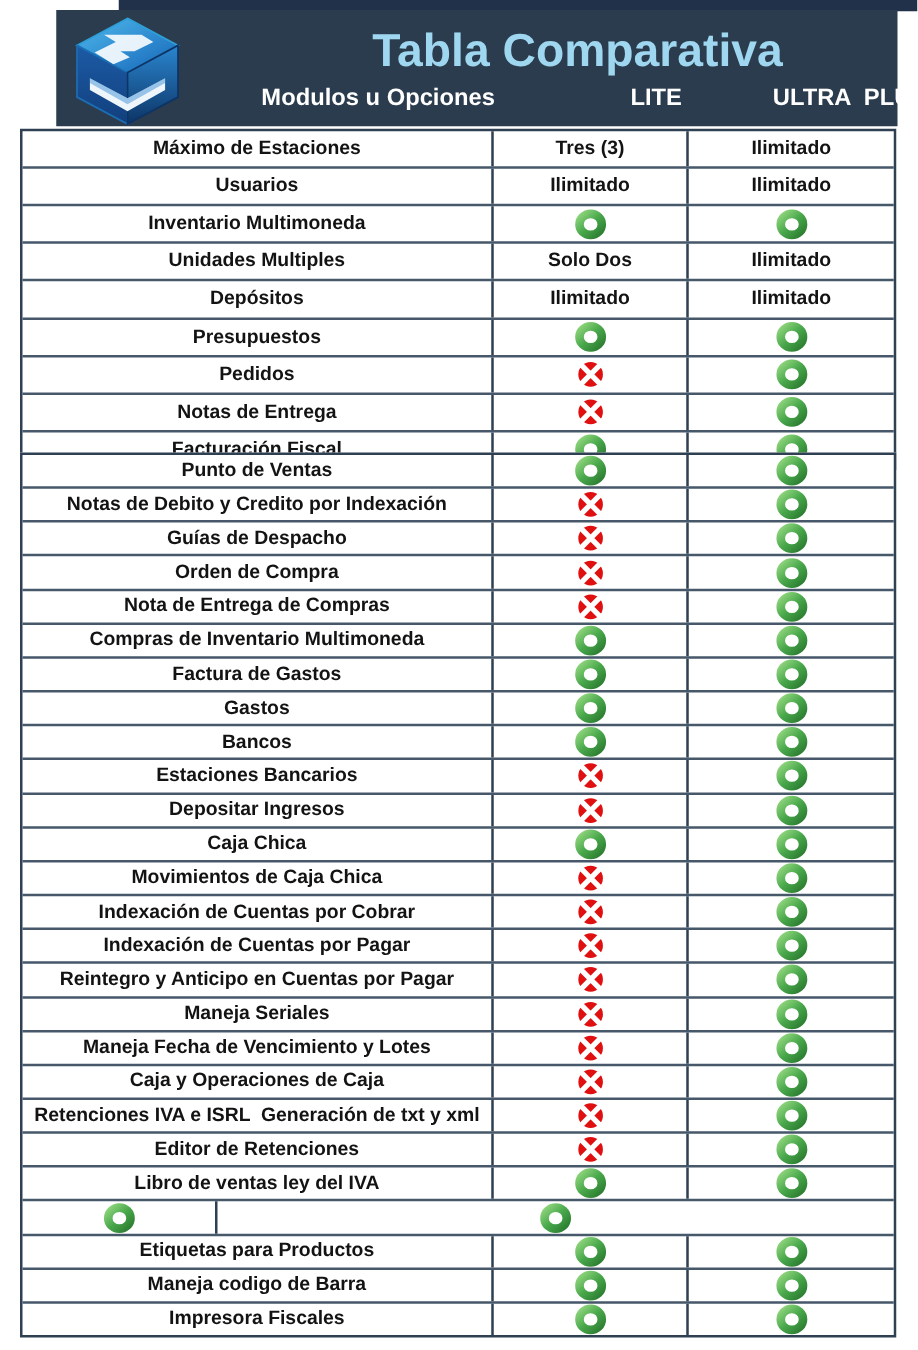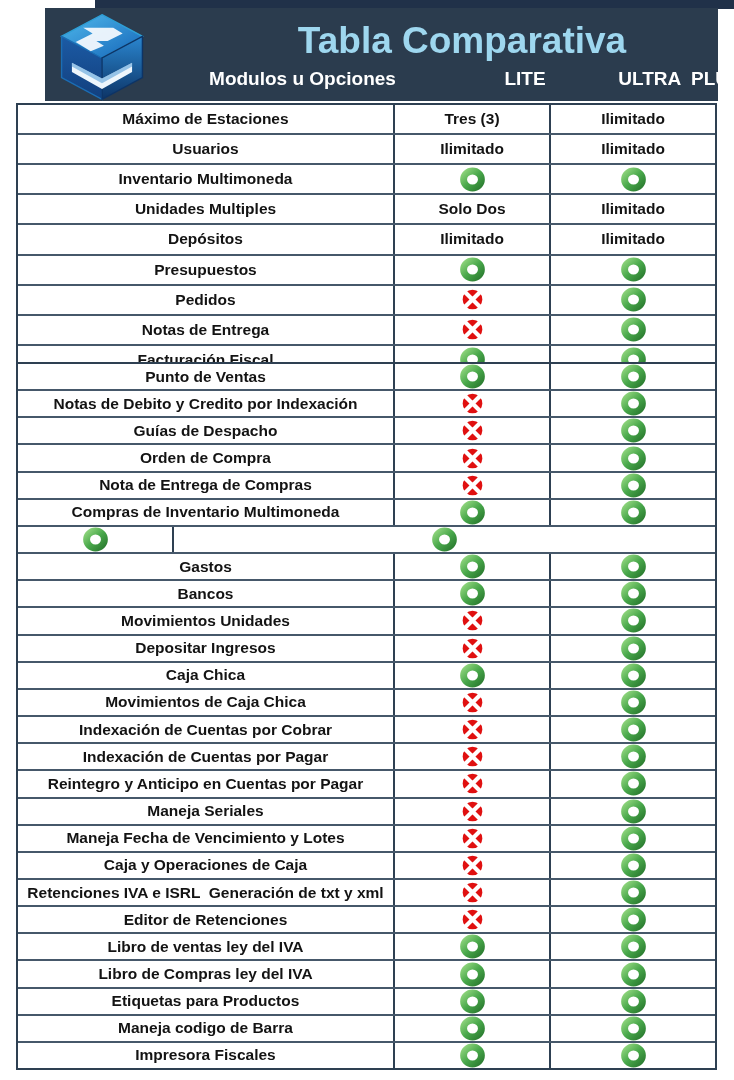--- a/index.html
+++ b/index.html
@@ -215,6 +215,7 @@
           </svg></span></div>
     </div>
     <div class="row">
+      <div class="cell label">Factura de Gastos</div>
       <div class="cell lite"><span class="icon"><svg width="25" height="23" viewBox="0 0 26 24">
             <ellipse cx="13" cy="12" rx="9.3" ry="8.8" fill="none" stroke="url(#greenGrad)" stroke-width="7.2"></ellipse>
           </svg></span></div>

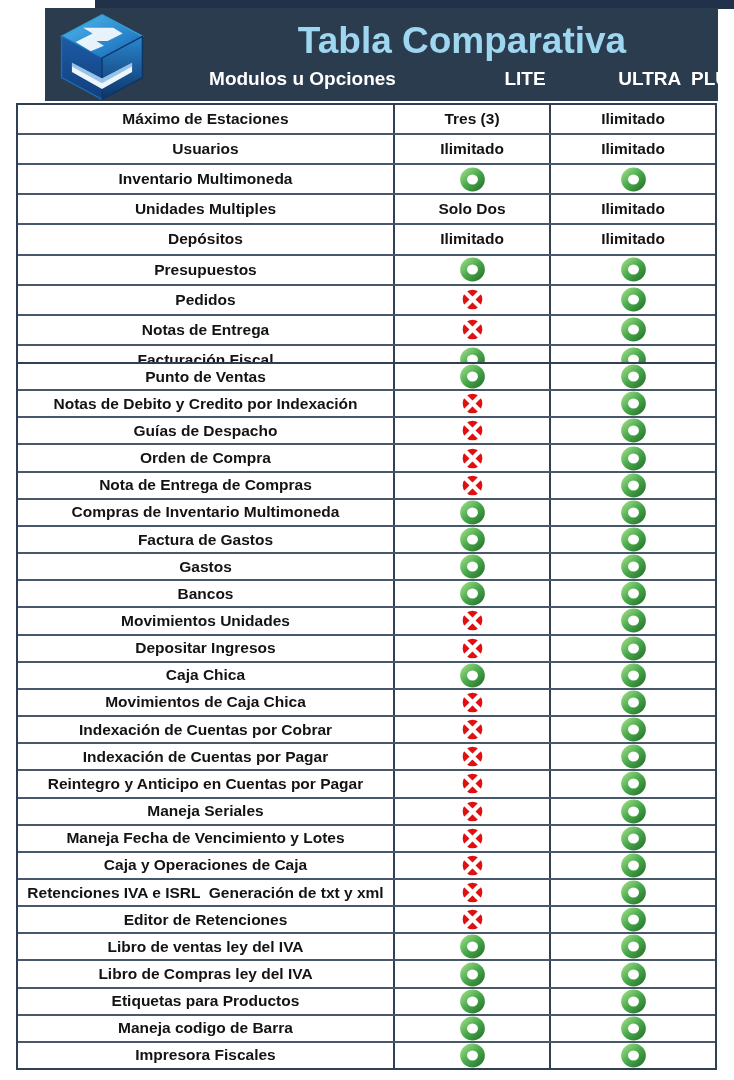--- a/index.html
+++ b/index.html
@@ -242,7 +242,7 @@
           </svg></span></div>
     </div>
     <div class="row">
-      <div class="cell label">Movimientos Unidades</div>
+      <div class="cell label">Estaciones Bancarios</div>
       <div class="cell lite"><span class="icon"><svg width="21" height="21" viewBox="0 0 22 22">
             <circle cx="11" cy="11" r="10.3" fill="#e01010"></circle>
             <path d="M1.2 1.2 L20.8 20.8 M20.8 1.2 L1.2 20.8" stroke="#ffffff" stroke-width="4.4"></path>

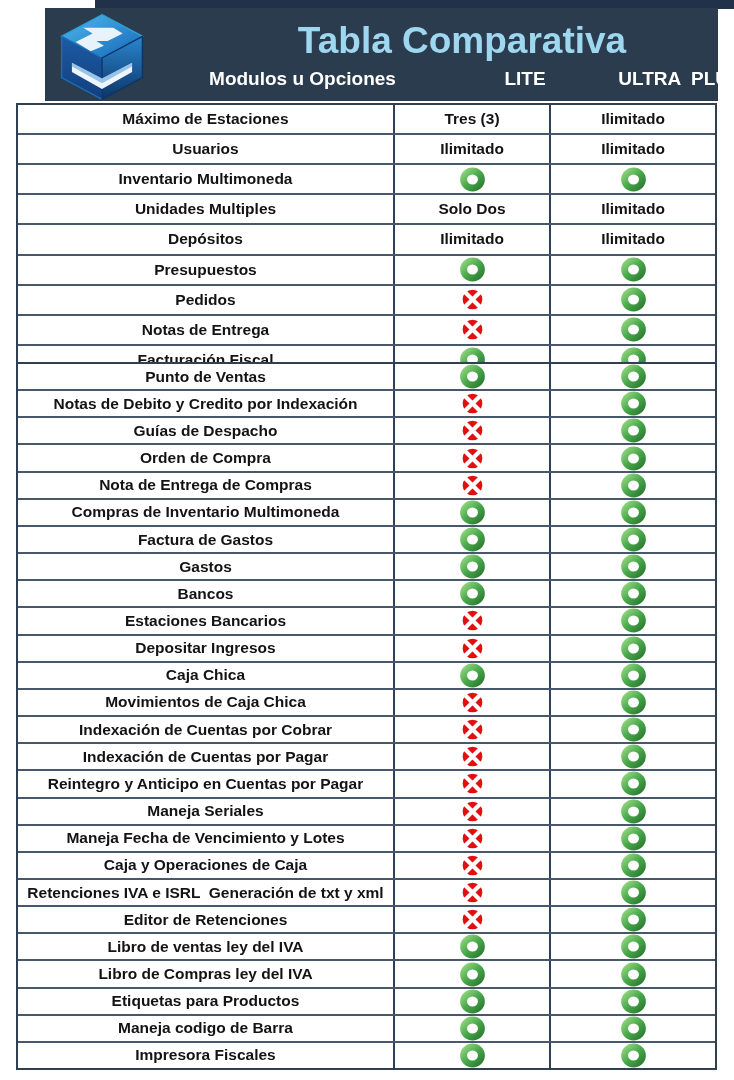--- a/index.html
+++ b/index.html
@@ -370,7 +370,6 @@
           </svg></span></div>
     </div>
     <div class="row">
-      <div class="cell label">Libro de Compras ley del IVA</div>
       <div class="cell lite"><span class="icon"><svg width="25" height="23" viewBox="0 0 26 24">
             <ellipse cx="13" cy="12" rx="9.3" ry="8.8" fill="none" stroke="url(#greenGrad)" stroke-width="7.2"></ellipse>
           </svg></span></div>

